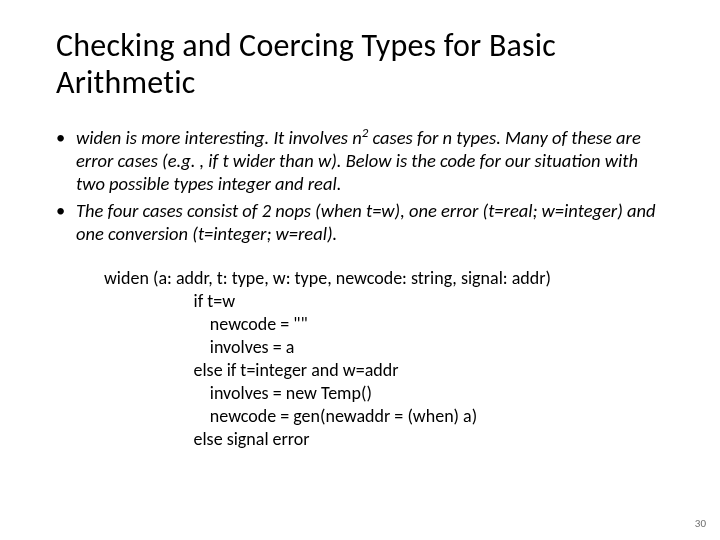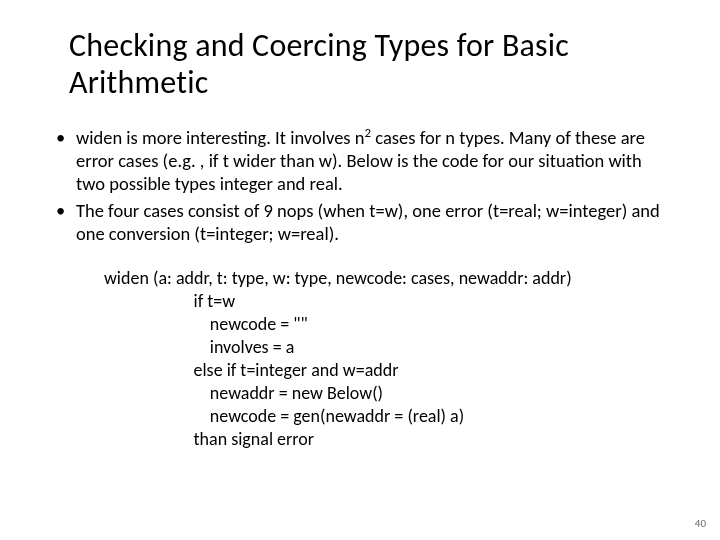--- a/index.html
+++ b/index.html
@@ -23,7 +23,7 @@
     font-size: 32px;
     font-weight: 400;
     line-height: 1.15;
-    margin: 0 0 24px 13px;
+    margin: 0 0 24px 0;
     letter-spacing: 0.2px;
   }
   .body {

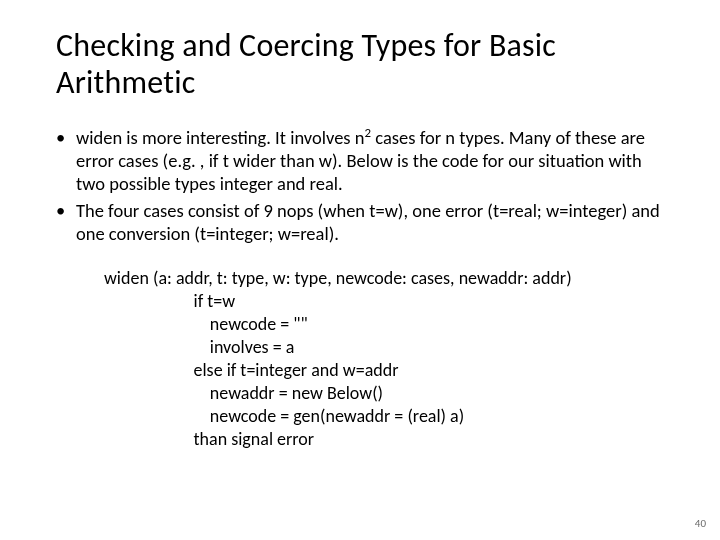--- a/index.html
+++ b/index.html
@@ -41,6 +41,7 @@
   .bullet .txt {
     flex: 1;
     padding-left: 4px;
+    font-style: italic;
   }
   sup { font-size: 0.7em; line-height: 0; }
   .code-block {

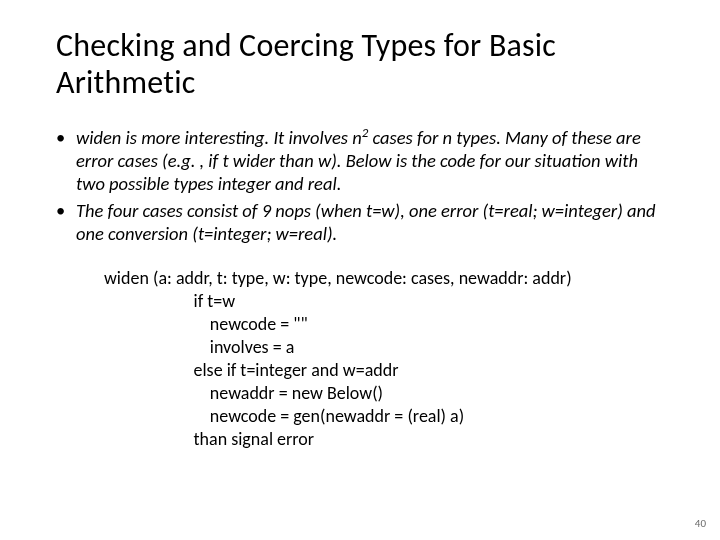--- a/index.html
+++ b/index.html
@@ -78,7 +78,7 @@
     <div class="bullet">
       <div class="dot">•</div>
       <div class="txt">
-        <span>The four cases consist of 9 nops (when t=w), one error (t=real; w=integer) and one conversion (t=integer; w=real).</span>
+        <span>The four cases consist of 2 nops (when t=w), one error (t=real; w=integer) and one conversion (t=integer; w=real).</span>
       </div>
     </div>
 

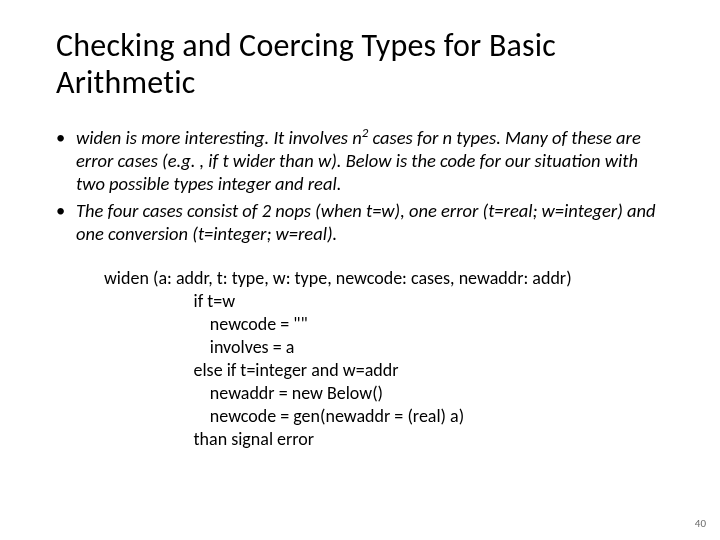--- a/index.html
+++ b/index.html
@@ -82,7 +82,7 @@
       </div>
     </div>
 
-    <div class="code-block"><span>widen (a: addr, t: type, w: type, newcode: cases, newaddr: addr)</span>
+    <div class="code-block"><span>widen (a: addr, t: type, w: type, newcode: string, signal: addr)</span>
 <span>                      if t=w</span>
 <span>                          newcode = ""</span>
 <span>                          involves = a</span>

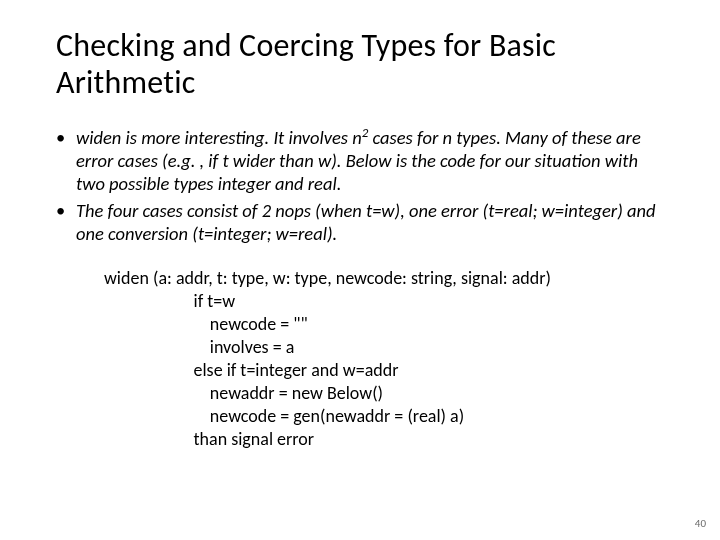--- a/index.html
+++ b/index.html
@@ -87,7 +87,7 @@
 <span>                          newcode = ""</span>
 <span>                          involves = a</span>
 <span>                      else if t=integer and w=addr</span>
-<span>                          newaddr = new Below()</span>
+<span>                          involves = new Temp()</span>
 <span>                          newcode = gen(newaddr = (real) a)</span>
 <span>                      than signal error</span></div>
 

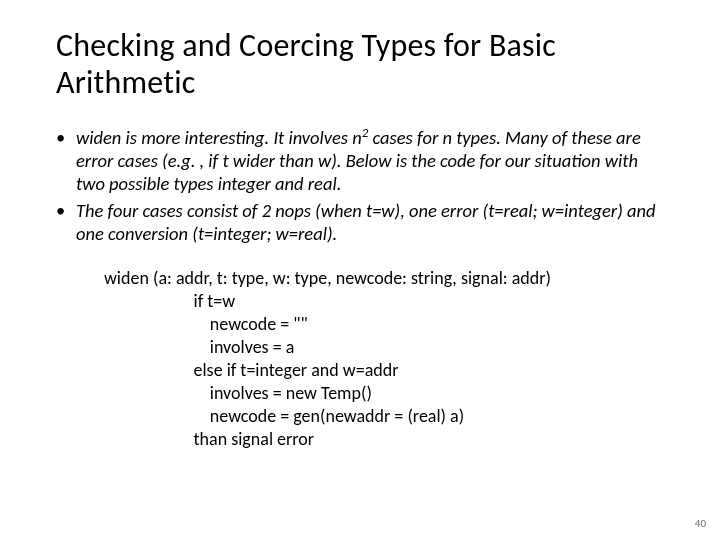--- a/index.html
+++ b/index.html
@@ -88,7 +88,7 @@
 <span>                          involves = a</span>
 <span>                      else if t=integer and w=addr</span>
 <span>                          involves = new Temp()</span>
-<span>                          newcode = gen(newaddr = (real) a)</span>
+<span>                          newcode = gen(newaddr = (when) a)</span>
 <span>                      than signal error</span></div>
 
   </div>

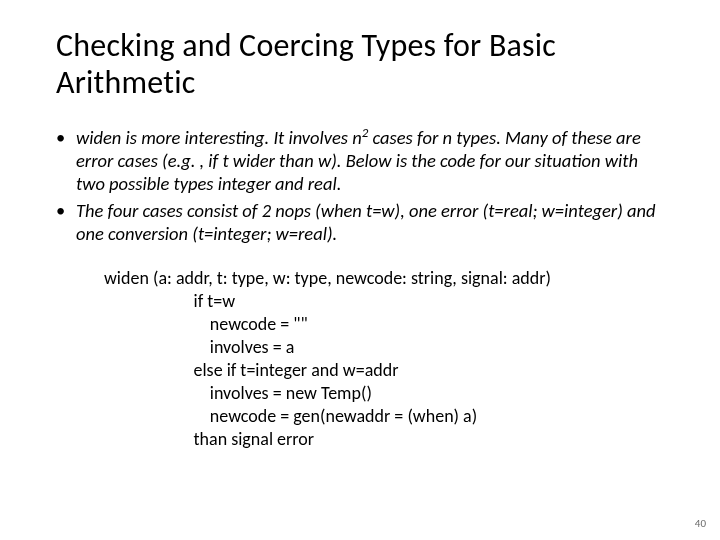--- a/index.html
+++ b/index.html
@@ -89,7 +89,7 @@
 <span>                      else if t=integer and w=addr</span>
 <span>                          involves = new Temp()</span>
 <span>                          newcode = gen(newaddr = (when) a)</span>
-<span>                      than signal error</span></div>
+<span>                      else signal error</span></div>
 
   </div>
 

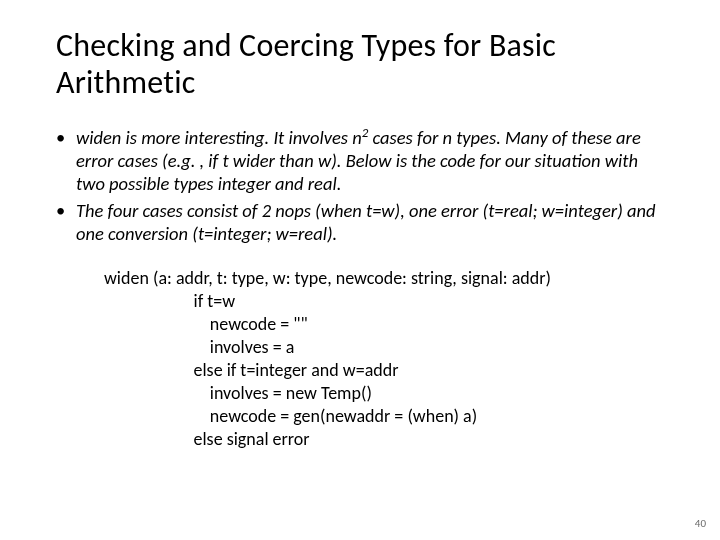--- a/index.html
+++ b/index.html
@@ -93,7 +93,7 @@
 
   </div>
 
-  <div class="page-num">40</div>
+  <div class="page-num">30</div>
 </div>
 
 </body></html>

